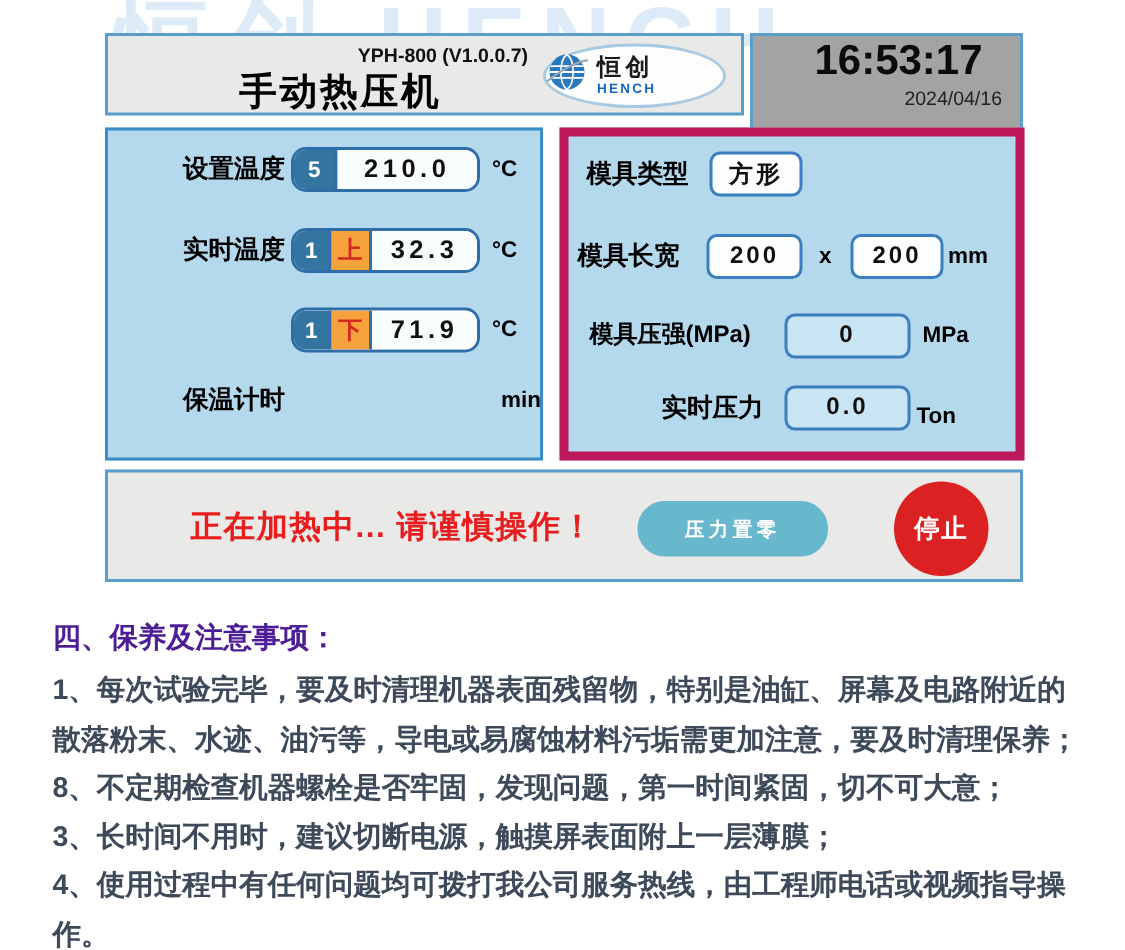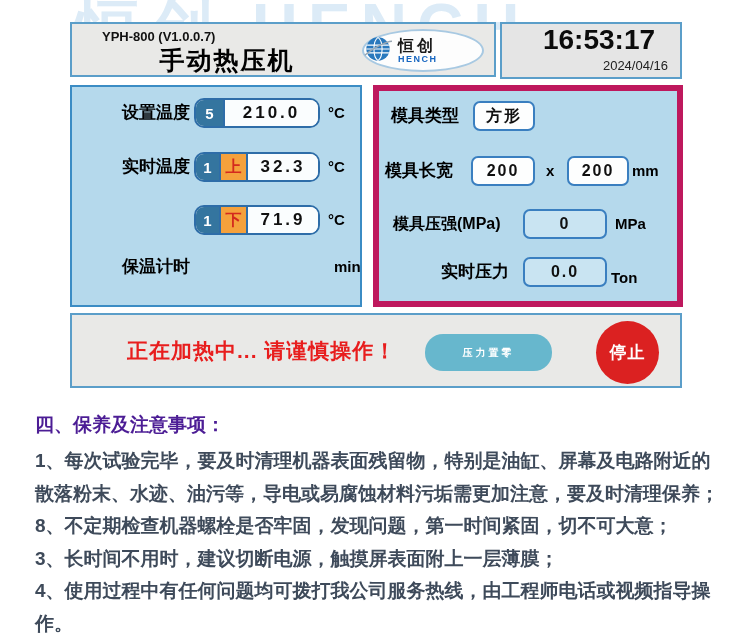--- a/index.html
+++ b/index.html
@@ -17,7 +17,7 @@
   
   .hdr { left:70px; top:22px; width:426px; height:55px;
          background:#e9e9e7; border:2px solid #5b9ec9; }
-  .hdr-model { position:absolute; left:30px; top:5px; width:250px; text-align:left;
+  .hdr-model { position:absolute; left:30px; top:5px; width:250px; text-align:right;
                font-size:13px; font-weight:bold; color:#111; }
   .hdr-title { position:absolute; left:30px; top:20px; width:250px; text-align:center;
                font-size:25px; font-weight:bold; color:#000; letter-spacing:2px; }

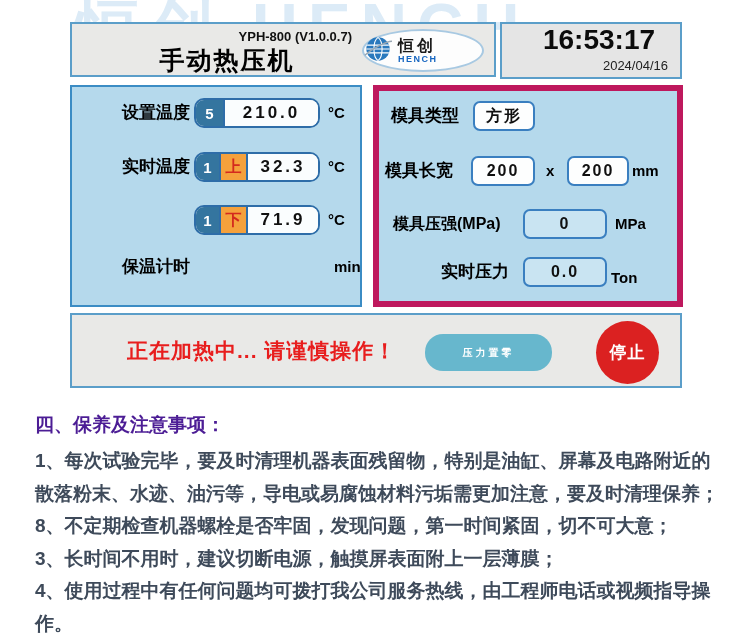--- a/index.html
+++ b/index.html
@@ -28,8 +28,8 @@
   .logo-en { font-size:9px; font-weight:bold; color:#1565c0; letter-spacing:1.5px; }
 
   
-  .clock { left:500px; top:22px; width:182px; height:57px;
-           background:#e5e5e5; border:2px solid #5b9ec9; }
+  .clock { left:500px; top:22px; width:182px; height:68px;
+           background:#a3a3a3; border:2px solid #5b9ec9; }
   .clock-time { position:absolute; left:0; top:0; width:100%; text-align:center;
                 transform:translateX(8px); font-size:28px; font-weight:bold; color:#0b0b0b; }
   .clock-date { position:absolute; right:12px; top:34px; font-size:13px; color:#222; }

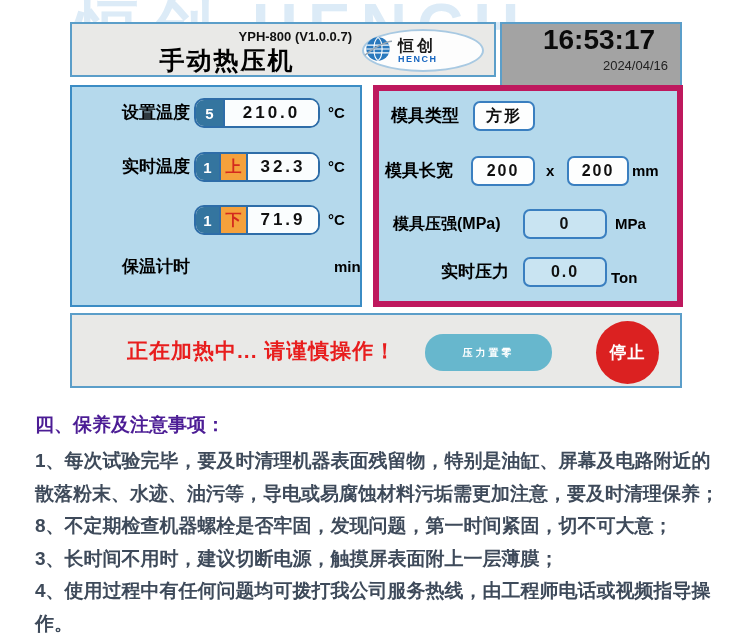--- a/index.html
+++ b/index.html
@@ -69,7 +69,7 @@
           color:#e81d1d; letter-spacing:1px; white-space:nowrap; }
   .zero-btn { position:absolute; left:353px; top:19px; width:127px; height:37px;
               background:#67b7cd; border:none; border-radius:18px; color:#fff;
-              font-size:10px; font-weight:bold; letter-spacing:3px; cursor:pointer;
+              font-size:13px; font-weight:bold; letter-spacing:3px; cursor:pointer;
               font-family:"Liberation Sans", sans-serif; }
   .stop-btn { position:absolute; left:524px; top:6px; width:63px; height:63px;
               background:#db2121; border:none; border-radius:50%; color:#fff;

